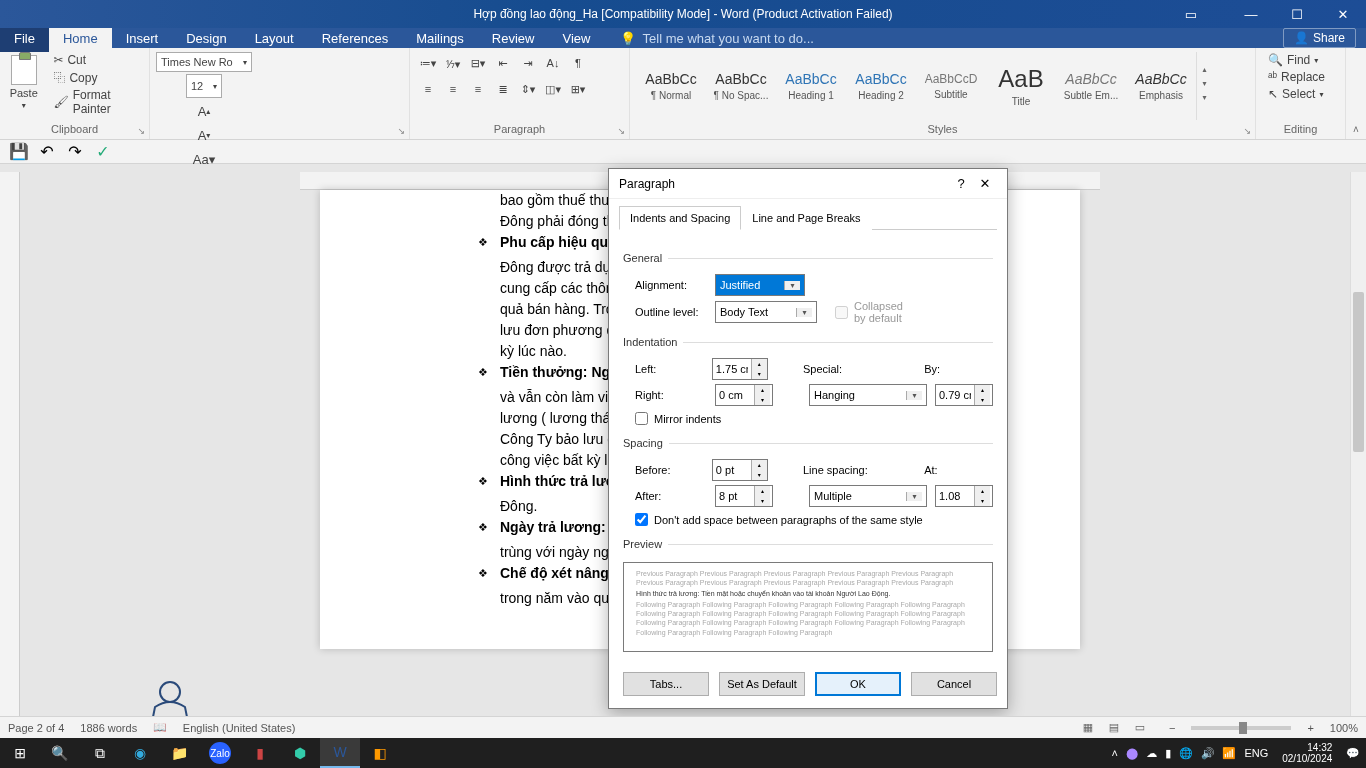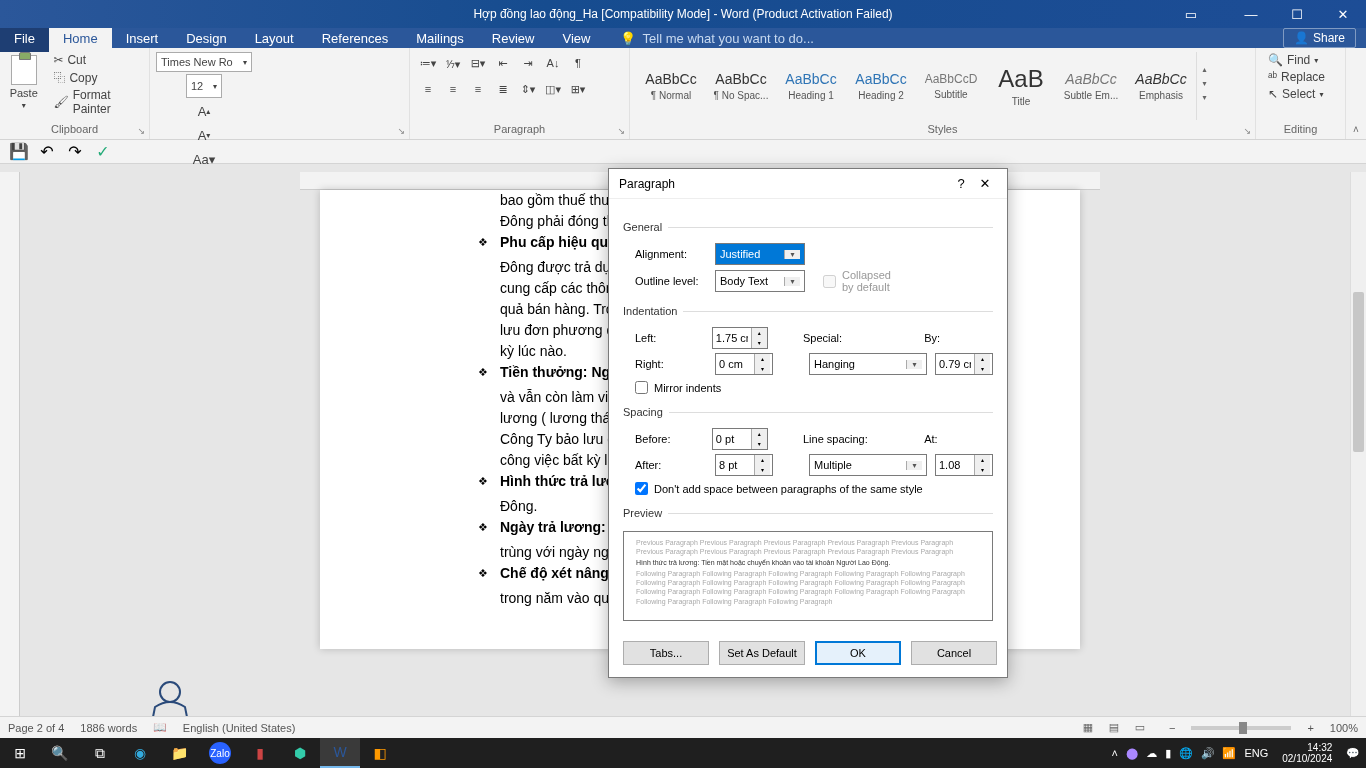--- a/index.html
+++ b/index.html
@@ -392,6 +392,10 @@
     <div class="dlg-btn">?</div>
     <div class="dlg-btn">✕</div>
   </div>
+  <div class="dialog-tabs">
+    <div class="dialog-tab active">Indents and Spacing</div>
+    <div class="dialog-tab">Line and Page Breaks</div>
+  </div>
   <div class="dialog-body">
     <div class="fs-head">
         <span class="fieldset-label">General</span>

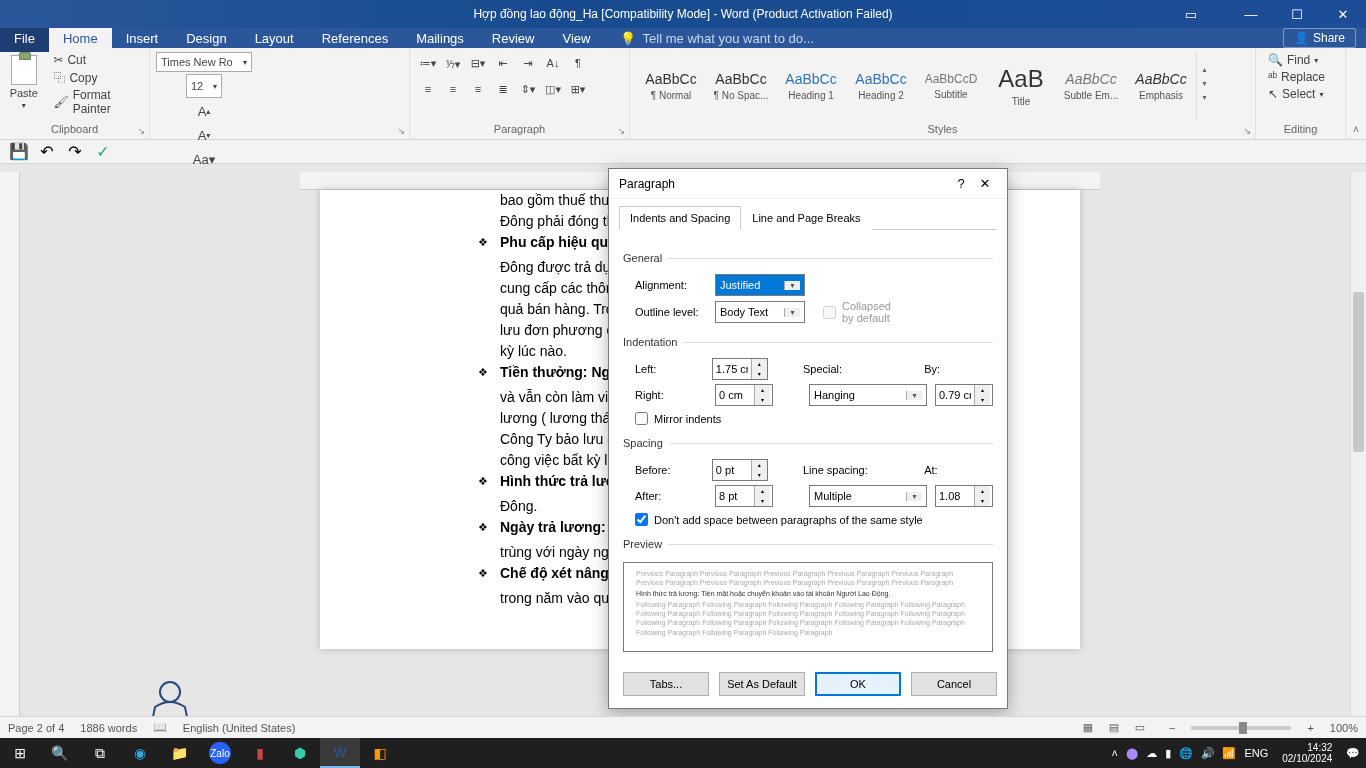--- a/index.html
+++ b/index.html
@@ -410,7 +410,7 @@
     </div>
     <div class="form-row">
       <label>Outline level:</label>
-      <div class="combo" style="width:90px">
+      <div class="combo" style="width:102px">
           <span>Body Text</span>
           <span class="arrow">▾</span>
         </div>

